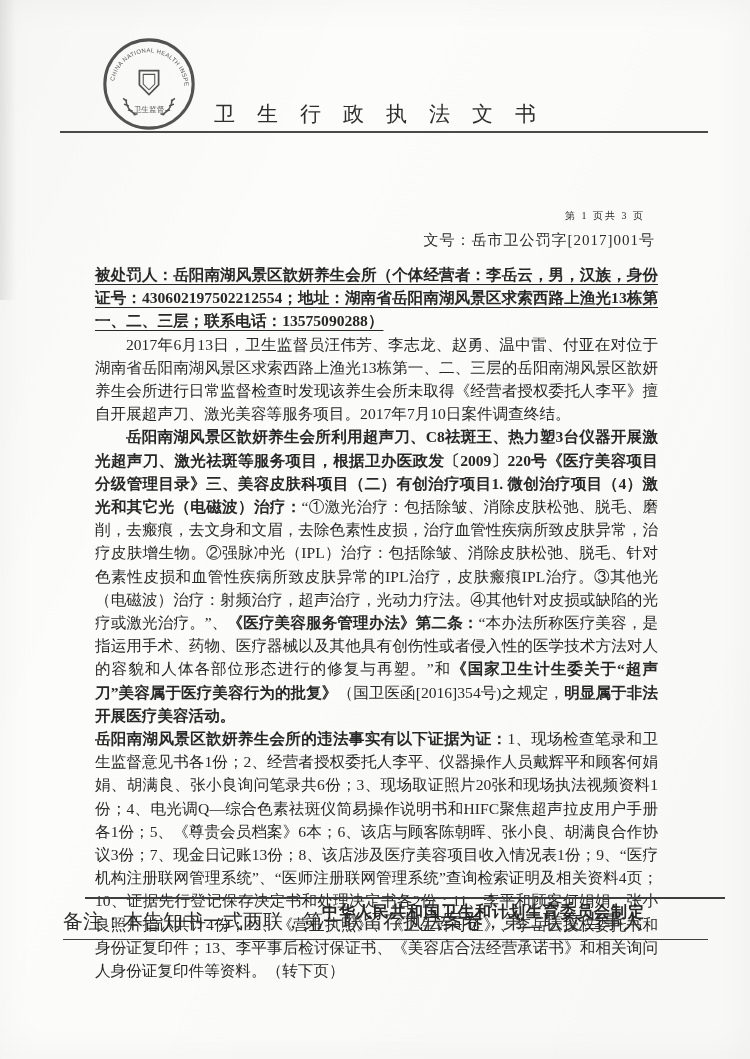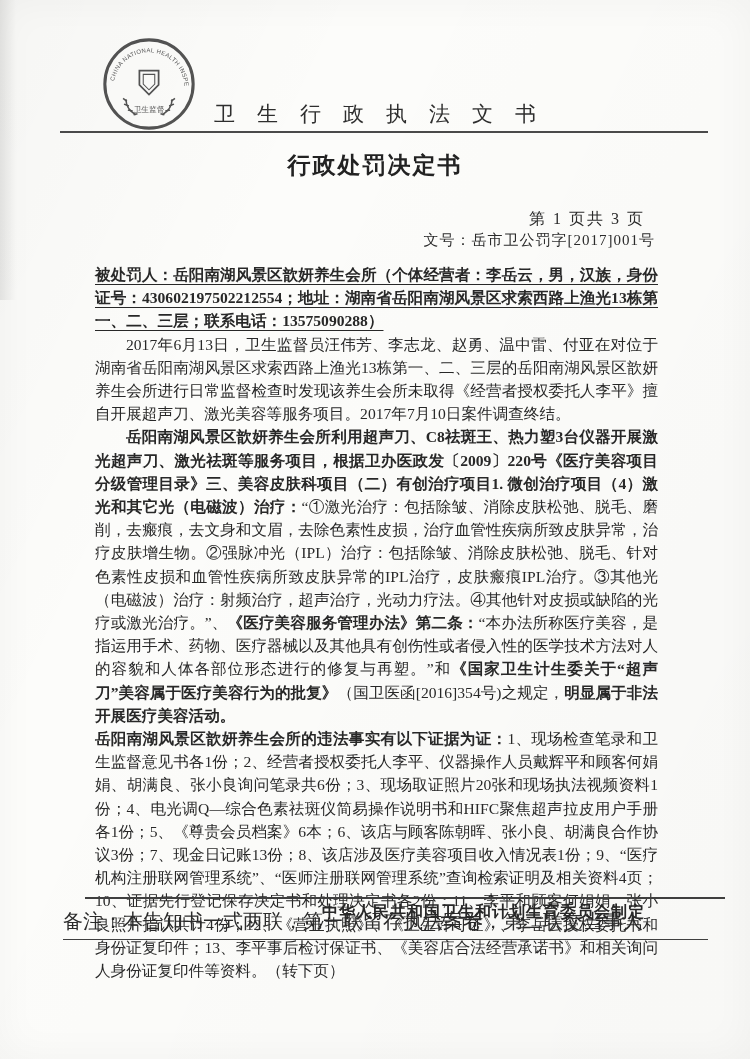--- a/index.html
+++ b/index.html
@@ -129,7 +129,6 @@
 
   <div class="header-rule"></div>
 
-  <div class="doc-title">行政处罚决定书</div>
 
   <div class="doc-number">文号：岳市卫公罚字[2017]001号</div>
 

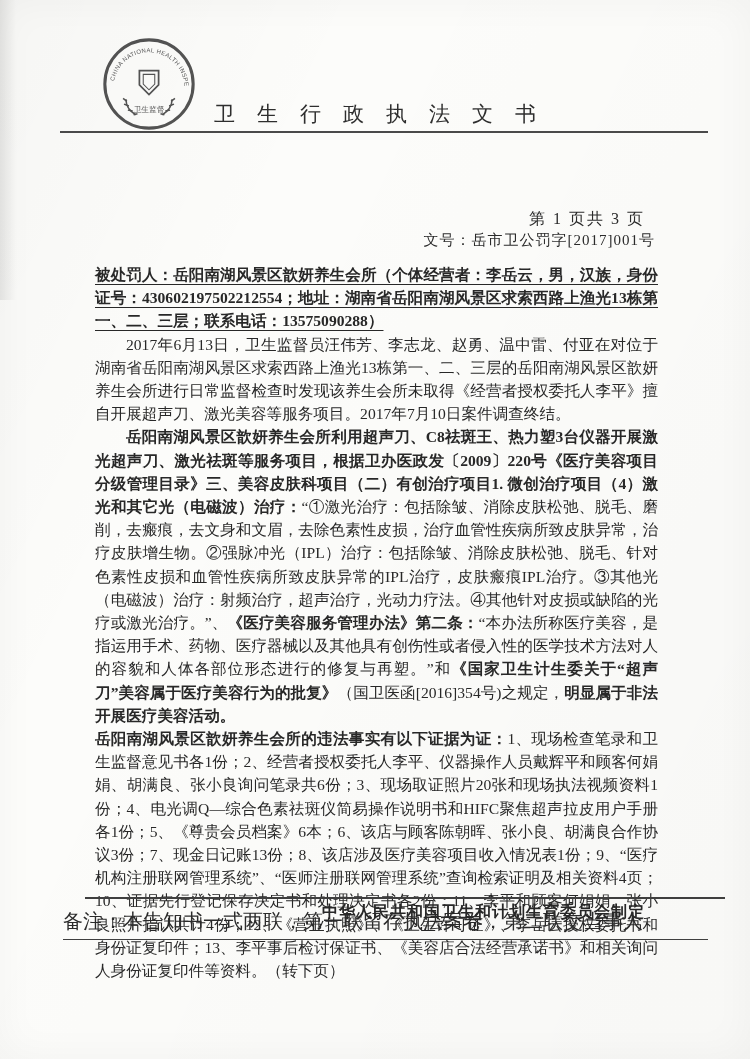--- a/index.html
+++ b/index.html
@@ -55,7 +55,7 @@
   }
   .page-info{
     position:absolute;right:105px;top:209px;
-    font-size:16px;color:#2b2b2b;letter-spacing:2px;
+    font-size:10px;color:#2b2b2b;letter-spacing:2px;
   }
 
   .body-text{

